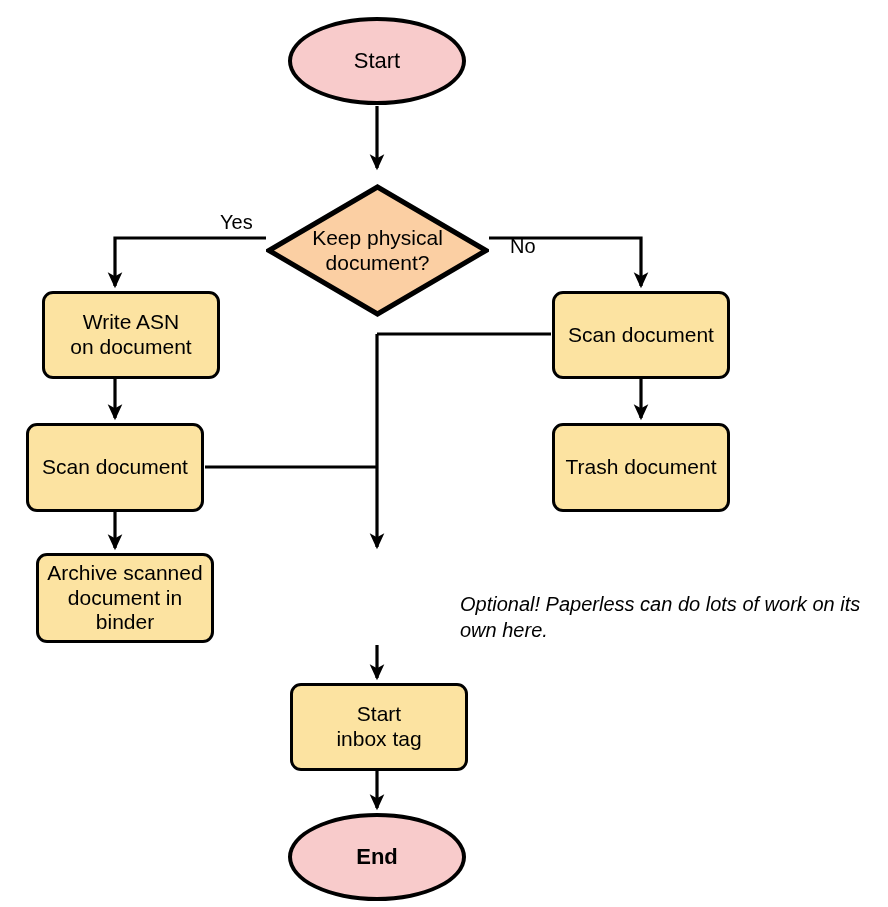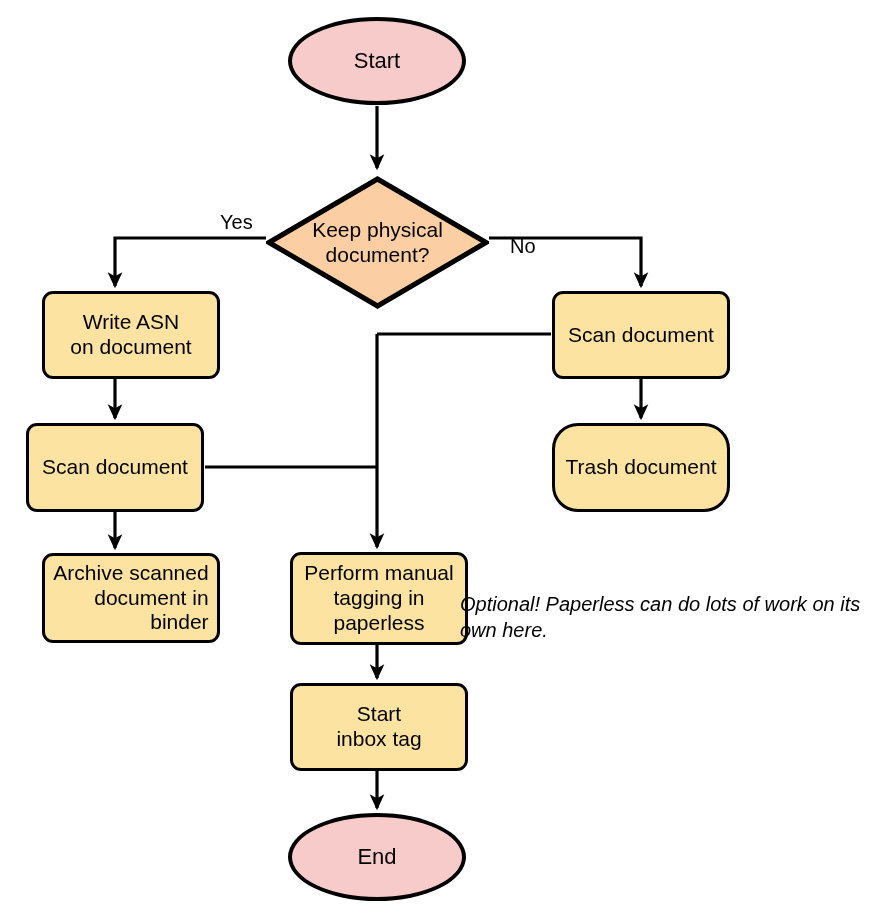--- a/index.html
+++ b/index.html
@@ -126,7 +126,7 @@
     <span>Start</span>
   </div>
 
-  <div class="node decision" style="left:266px; top:176px; width:223px; height:133px;">
+  <div class="node decision" style="left:266px; top:184px; width:223px; height:133px;">
     <svg class="diamond-shape" viewBox="0 0 223 133" preserveAspectRatio="none" xmlns="http://www.w3.org/2000/svg">
       <polygon points="111.5,3 220,66.5 111.5,130 3,66.5" fill="#FBCFA3" stroke="#000000" stroke-width="5" stroke-linejoin="miter" vector-effect="non-scaling-stroke"></polygon>
     </svg>

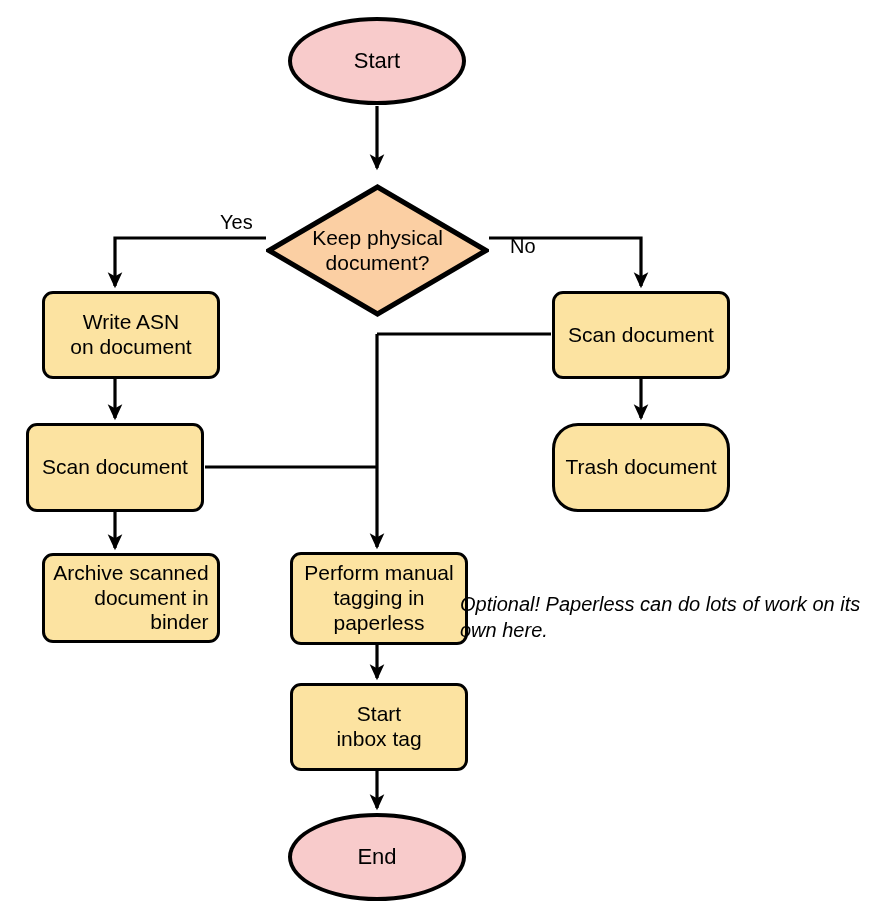--- a/index.html
+++ b/index.html
@@ -153,7 +153,7 @@
     <span>Scan document</span>
   </div>
 
-  <div class="node process" style="left:552px; top:423px; width:178px; height:89px;border-radius:26px;">
+  <div class="node process" style="left:552px; top:423px; width:178px; height:89px;">
     <span>Trash document</span>
   </div>
 

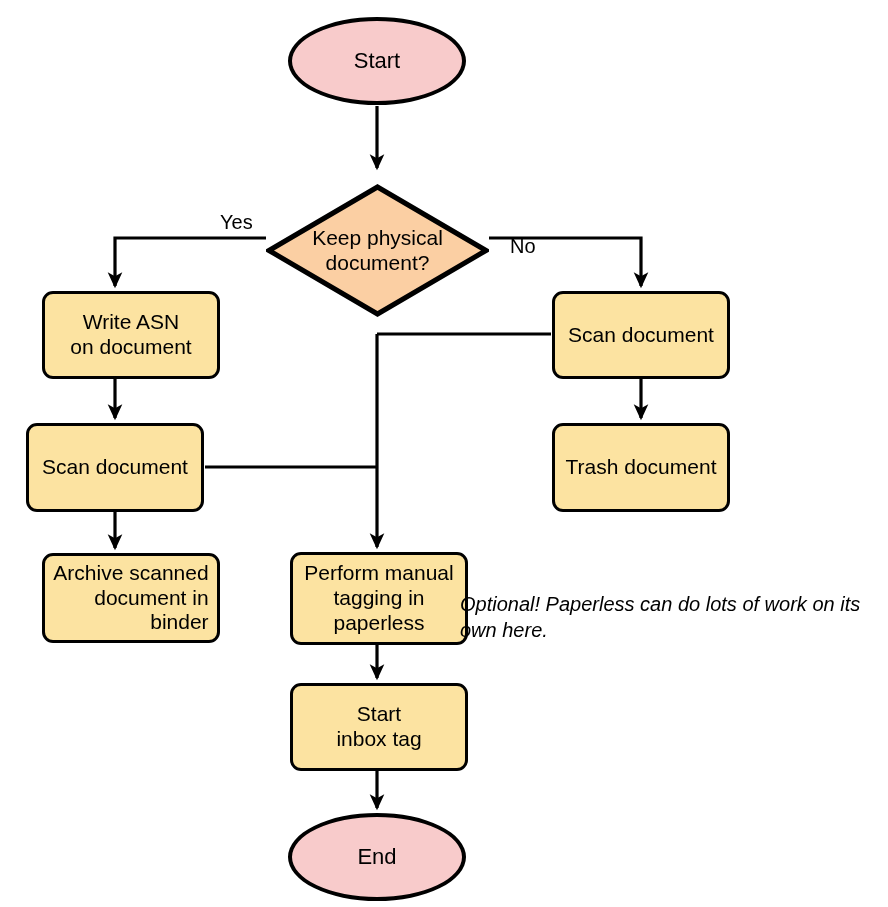--- a/index.html
+++ b/index.html
@@ -143,7 +143,7 @@
     <span>Scan document</span>
   </div>
 
-  <div class="node process" style="left:42px; top:553px; width:178px; height:90px;text-align:right;">
+  <div class="node process" style="left:36px; top:553px; width:178px; height:90px;">
     <span>Archive scanned
 document in
 binder</span>

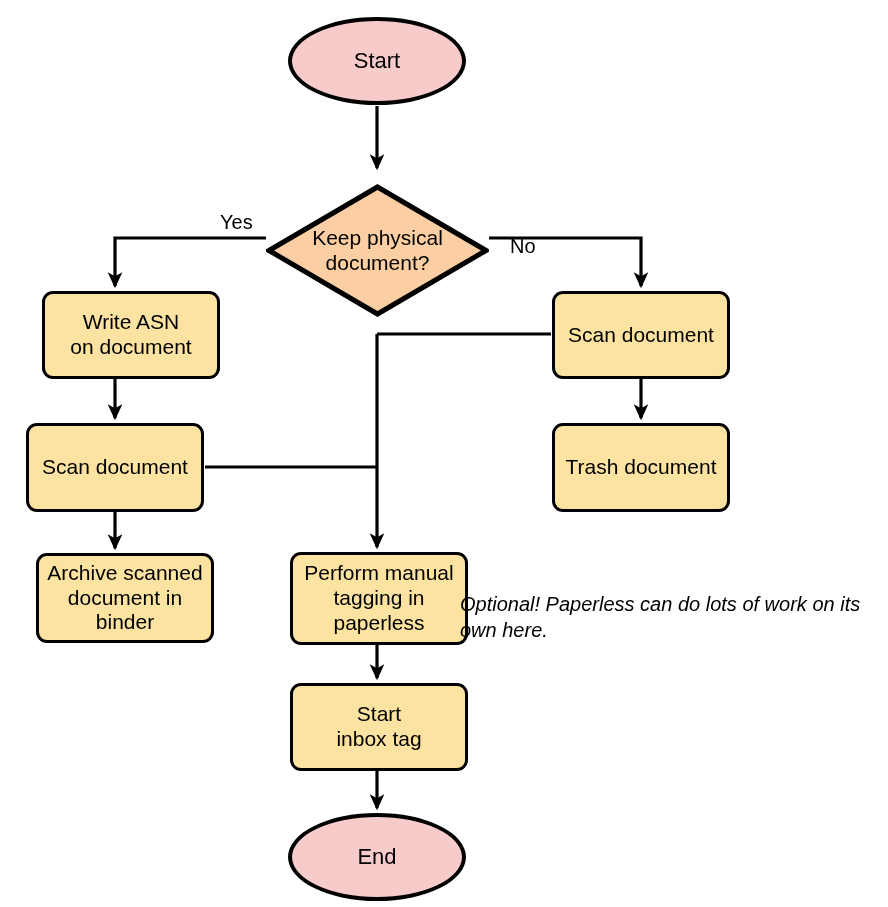--- a/index.html
+++ b/index.html
@@ -157,11 +157,6 @@
     <span>Trash document</span>
   </div>
 
-  <div class="node process" style="left:290px; top:552px; width:178px; height:93px;">
-    <span>Perform manual
-tagging in
-paperless</span>
-  </div>
 
   <div class="node process" style="left:290px; top:683px; width:178px; height:88px;">
     <span>Start

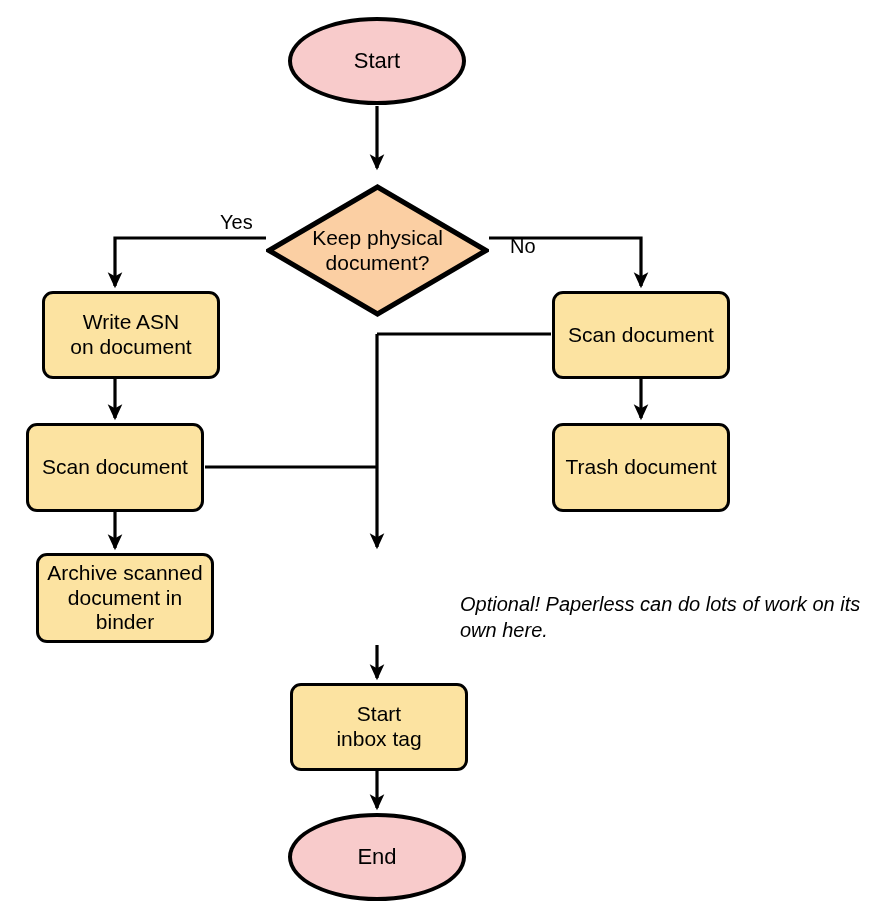--- a/index.html
+++ b/index.html
@@ -163,7 +163,7 @@
 inbox tag</span>
   </div>
 
-  <div class="node terminator" style="left:288px; top:813px; width:178px; height:88px;">
+  <div class="node terminator" style="left:288px; top:813px; width:178px; height:88px;font-weight:bold;">
     <span>End</span>
   </div>
 

